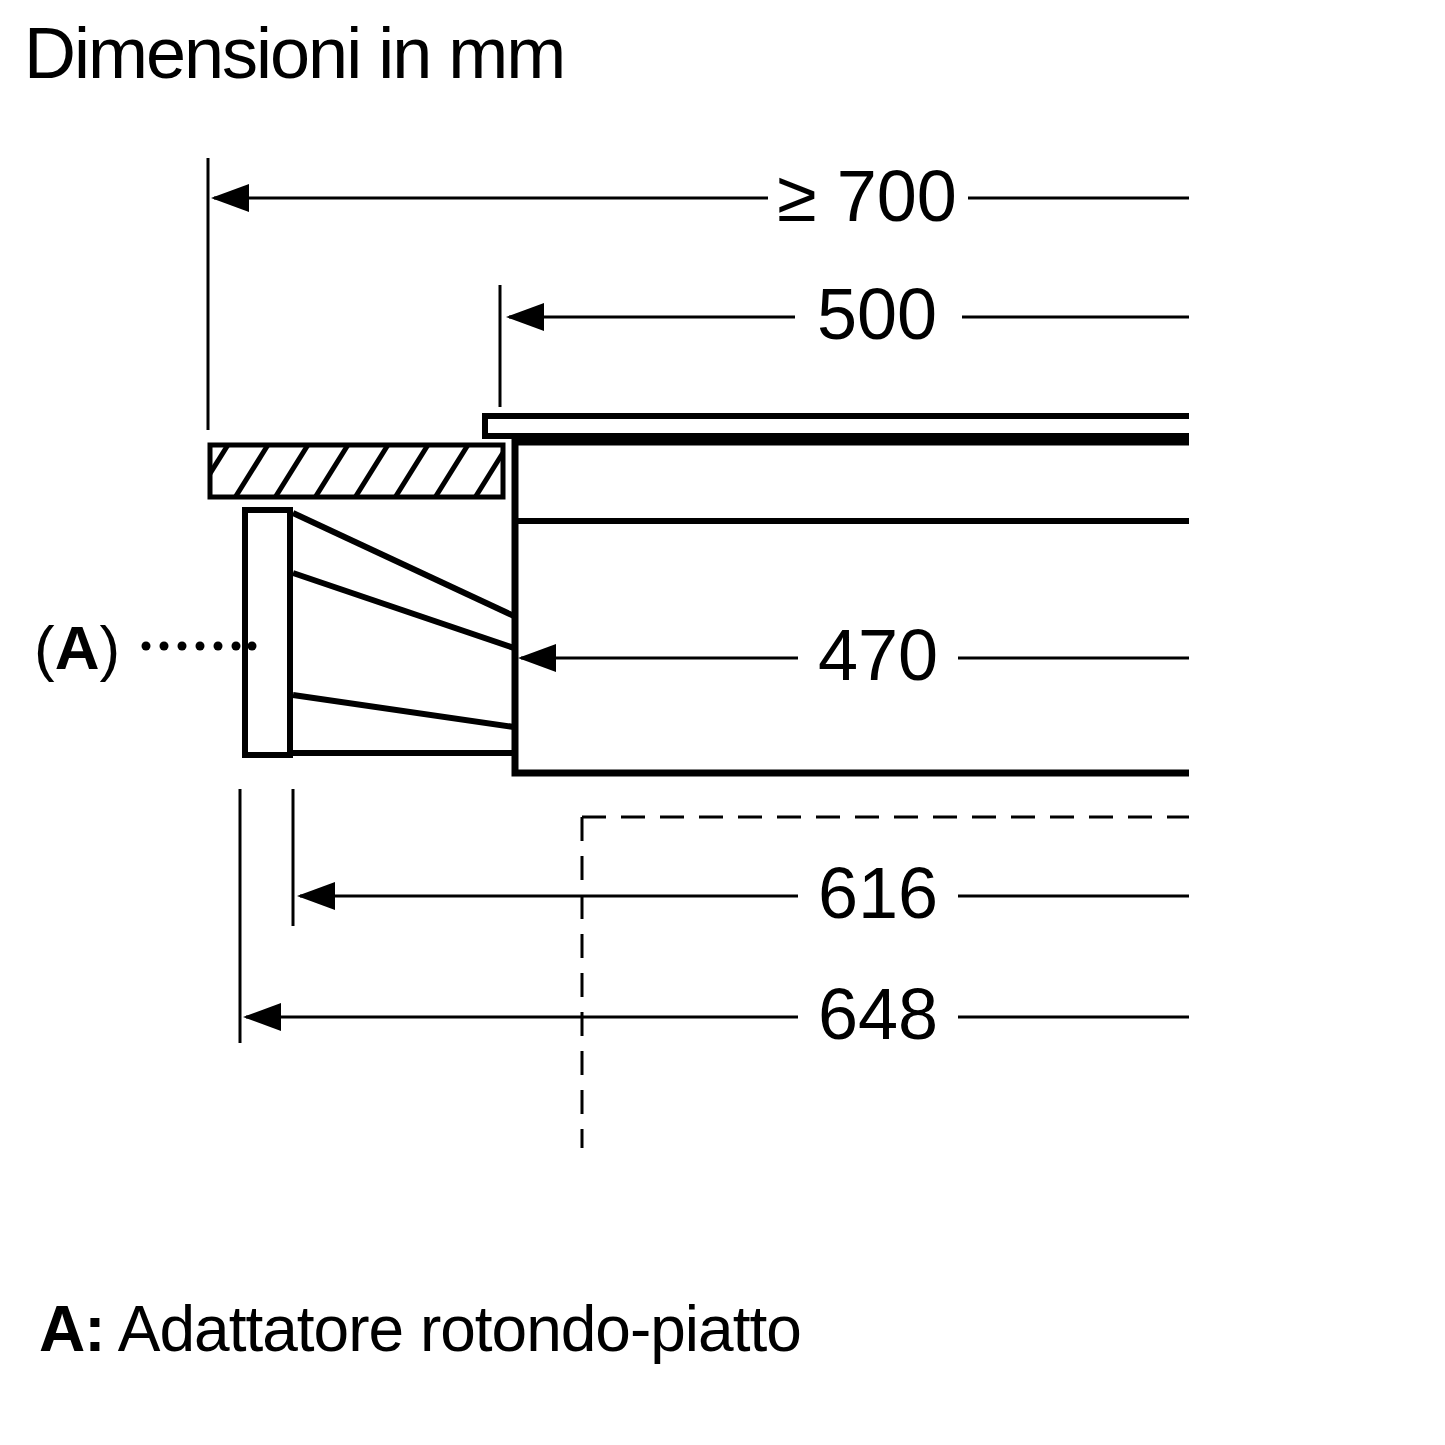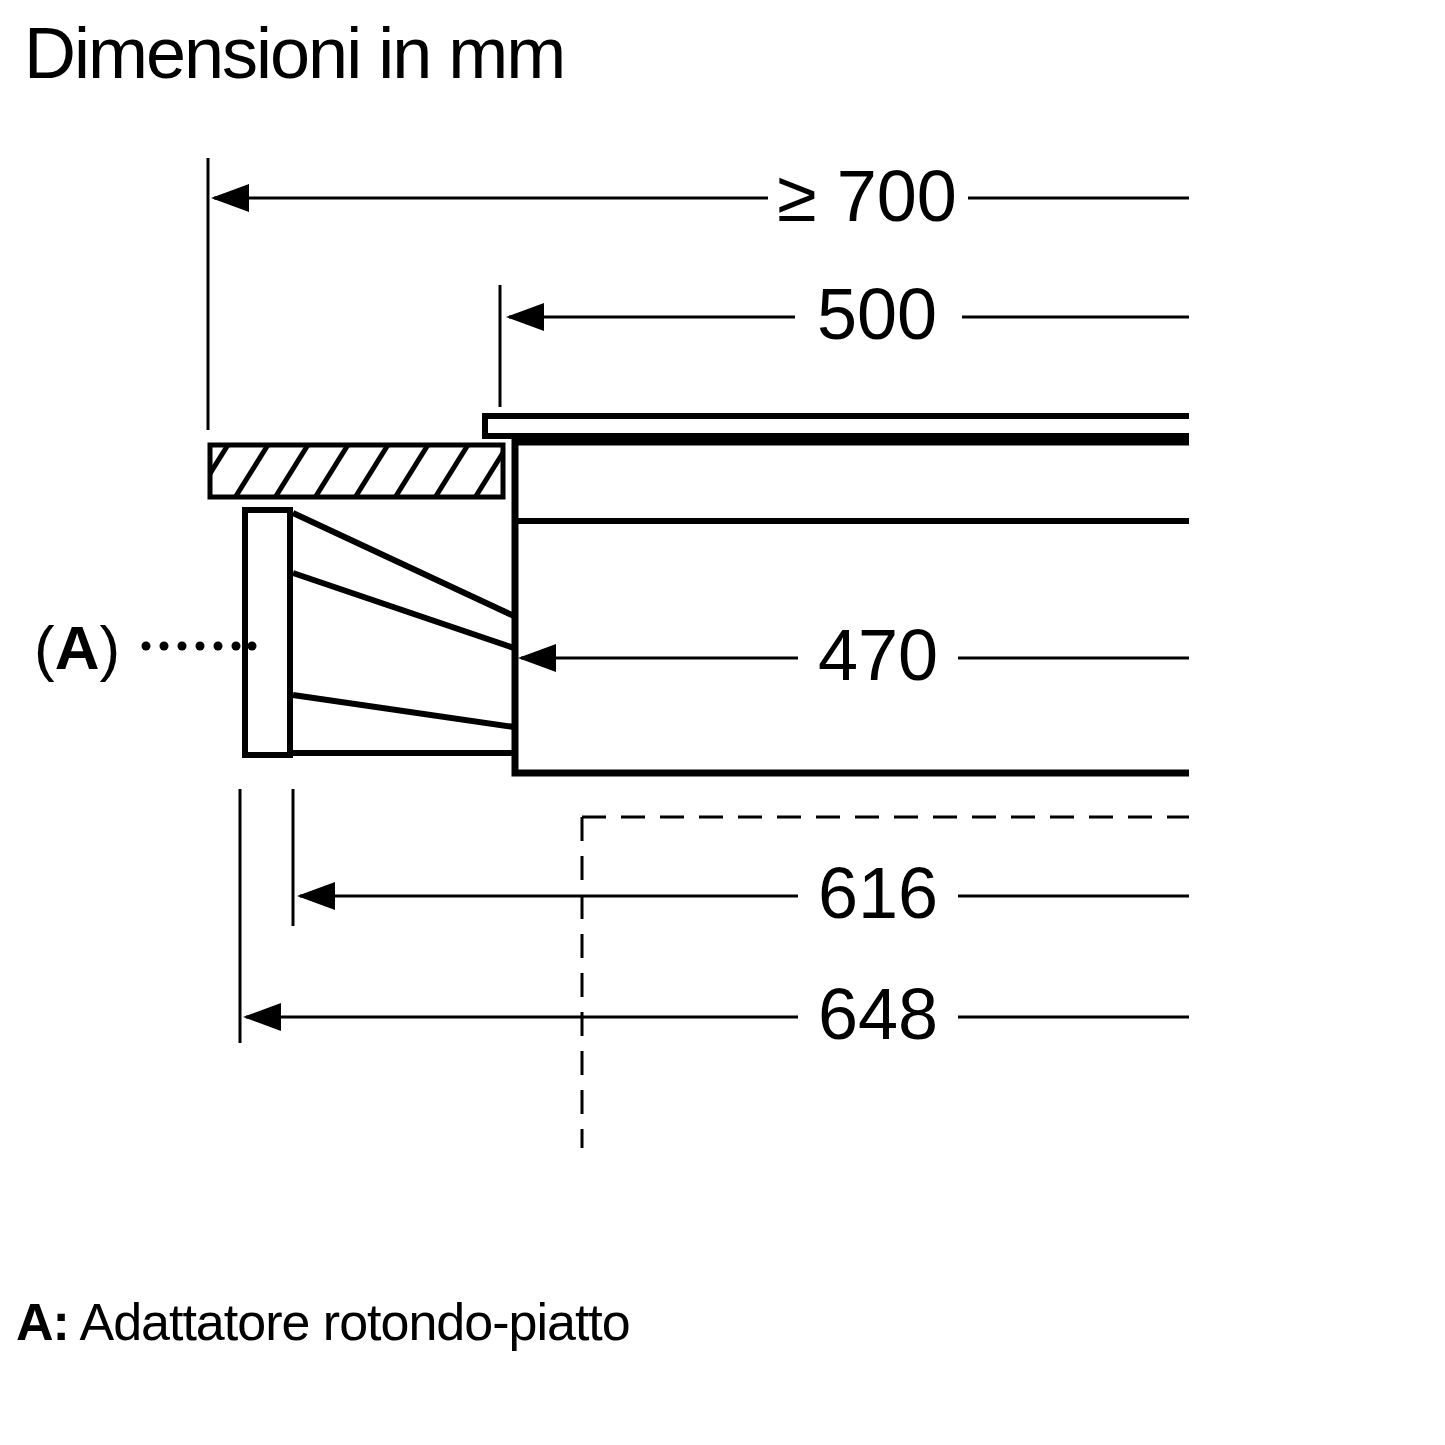--- a/index.html
+++ b/index.html
@@ -19,8 +19,8 @@
   }
   .callout-a .bold{font-weight:bold;}
   .legend{
-    position:absolute;left:16px;top:1292px;
-    font-size:52px;letter-spacing:-1px;white-space:nowrap;
+    position:absolute;left:39px;top:1292px;
+    font-size:64px;letter-spacing:-1px;white-space:nowrap;
   }
   .legend .prefix{font-weight:bold;}
   svg text{

